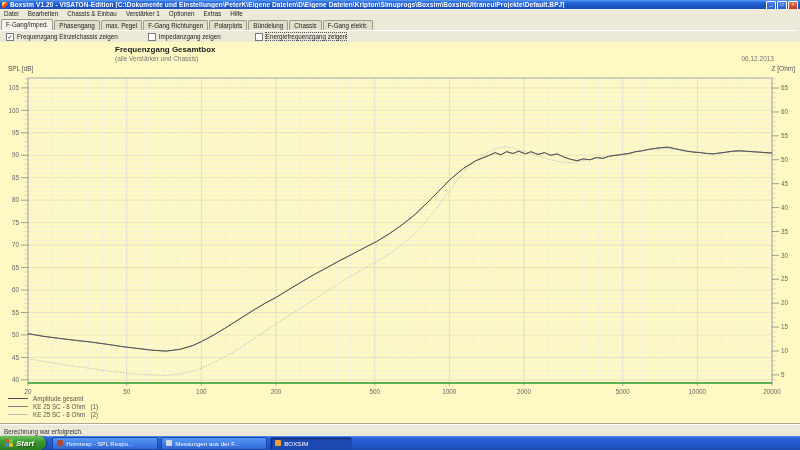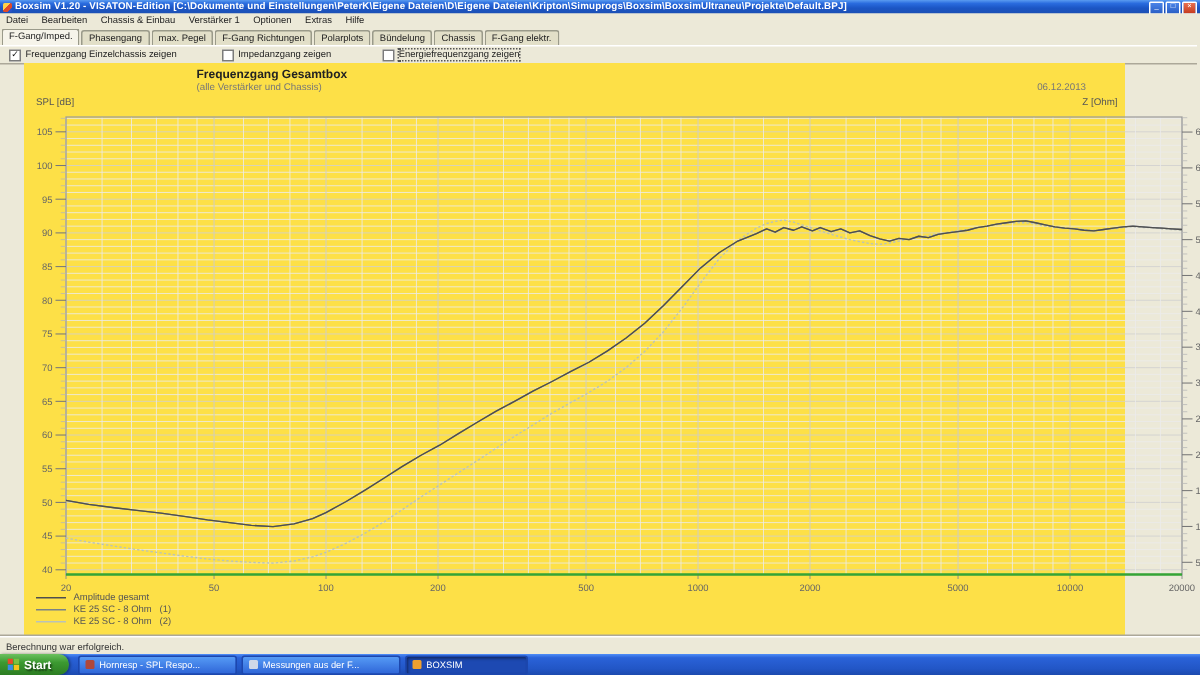--- a/index.html
+++ b/index.html
@@ -34,7 +34,7 @@
   .cblabel{font-size:6.3px;color:#222;white-space:nowrap;}
   .cblabel.focused{outline:1px dotted #555;}
   
-  .chartpanel{position:absolute;left:16px;top:42px;width:734px;height:382px;background:#fde047;}
+  .chartpanel{position:absolute;left:0;top:42px;width:800px;height:382px;background:#fef9c3;}
   .chart-title{position:absolute;left:115px;top:3px;font-size:8px;font-weight:bold;color:#222;}
   .chart-subtitle{position:absolute;left:115px;top:13px;font-size:6.5px;color:#777;}
   .chart-date{position:absolute;right:26px;top:13px;font-size:6.5px;color:#777;}

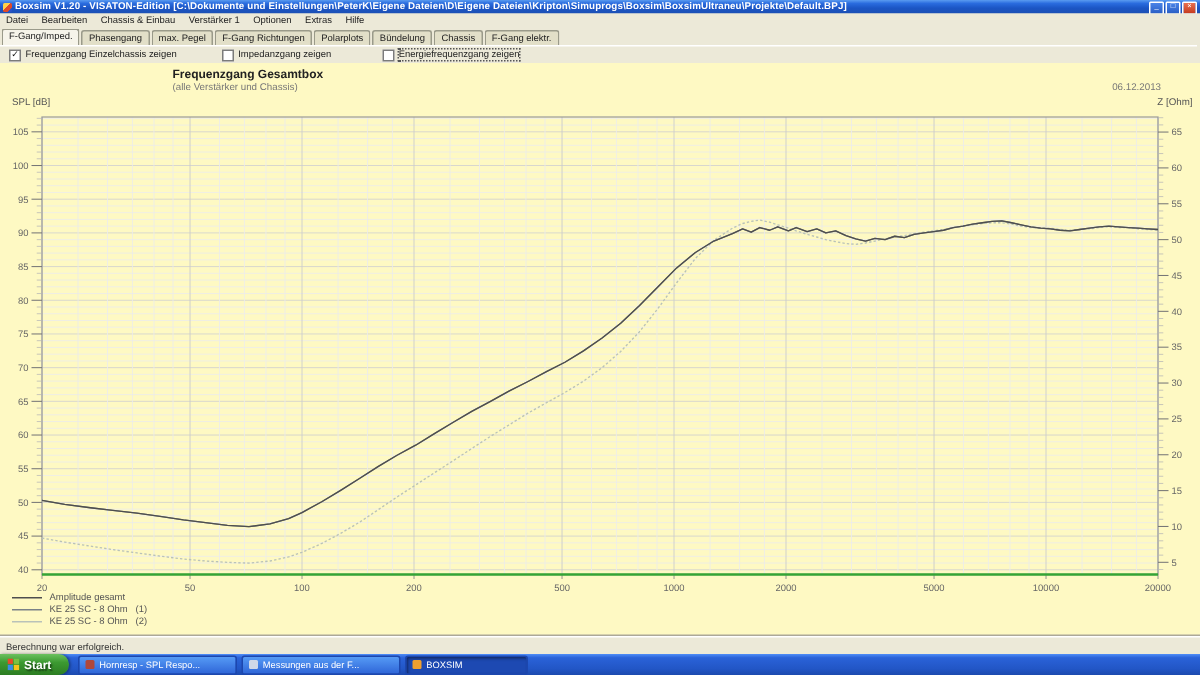--- a/index.html
+++ b/index.html
@@ -57,7 +57,7 @@
   .start-button{height:14px;display:flex;align-items:center;gap:3px;padding:0 12px 0 5px;
                 background:linear-gradient(180deg,#6cc15e 0%,#3c9a31 40%,#2c7d22 100%);
                 border-radius:0 7px 7px 0;box-shadow:1px 0 2px rgba(0,0,0,.4);flex:0 0 auto;}
-  .start-label{color:#fff;font-size:8px;font-weight:bold;text-shadow:1px 1px 1px rgba(0,0,0,.5);}
+  .start-label{color:#fff;font-size:8px;font-weight:bold;font-style:italic;text-shadow:1px 1px 1px rgba(0,0,0,.5);}
   .task-strip{display:flex;align-items:center;gap:3px;margin-left:6px;flex:1 1 auto;}
   .task-button{height:11px;display:flex;align-items:center;gap:3px;padding:0 4px;border-radius:2px;
                background:linear-gradient(#559af5,#2f66d8);border:1px solid #1c47ae;color:#fff;

